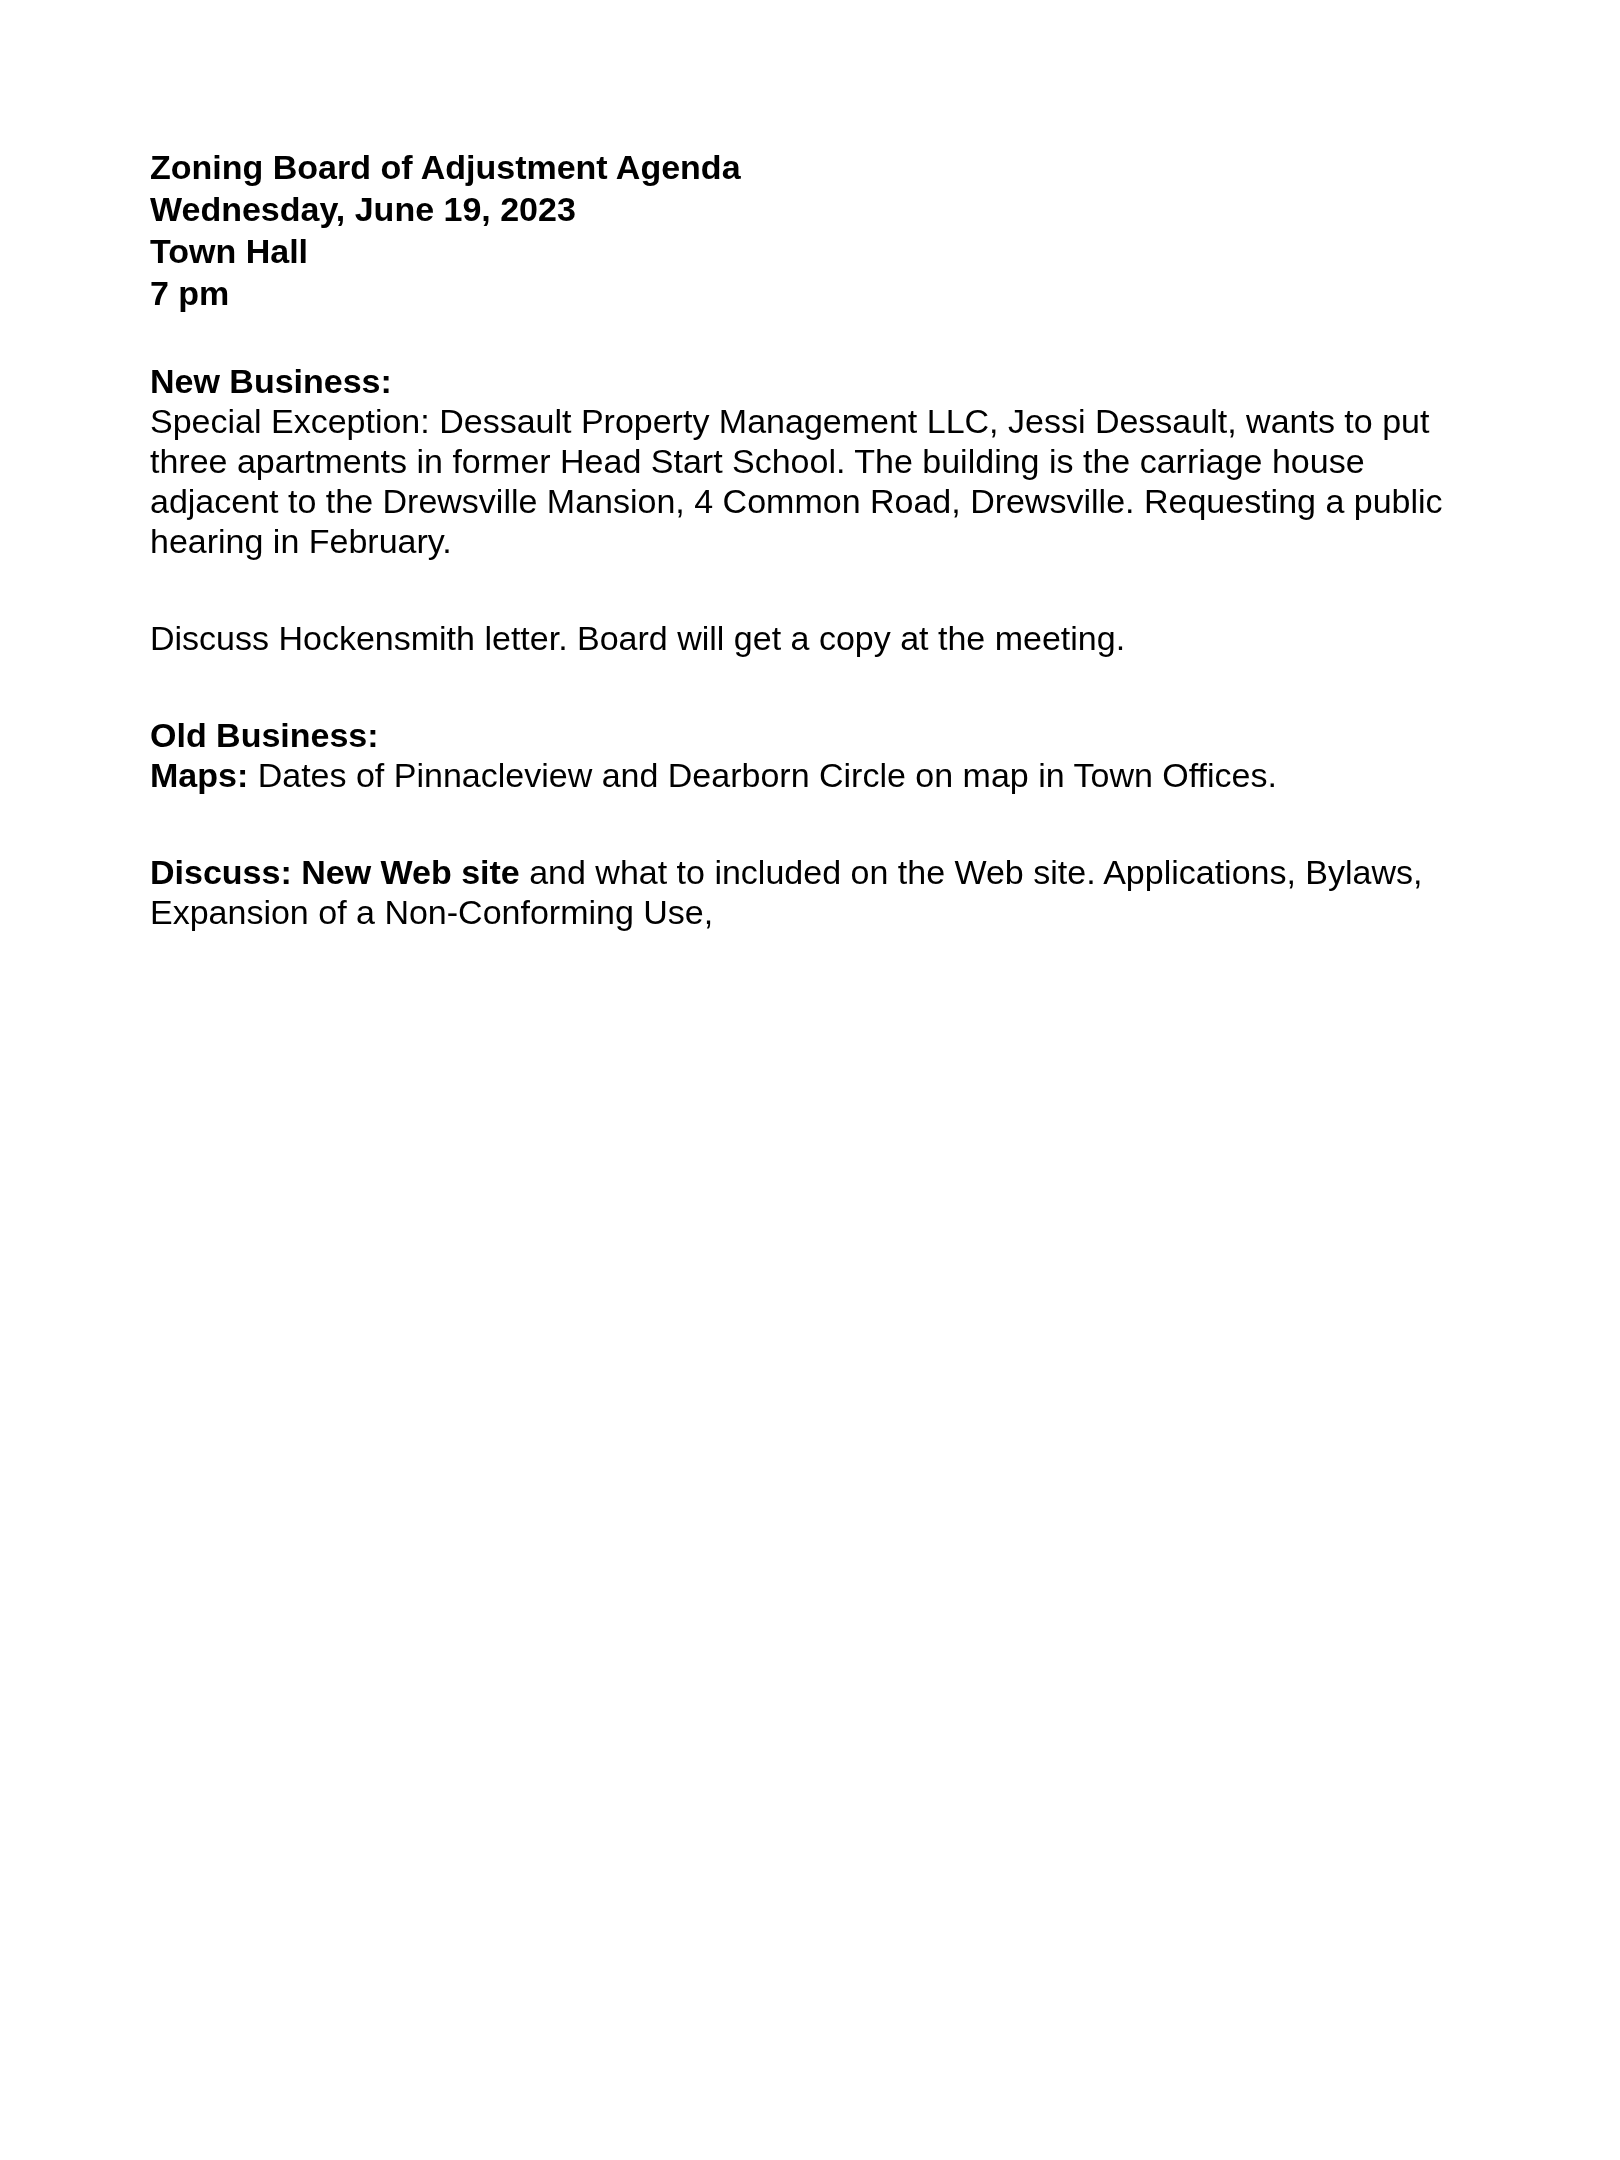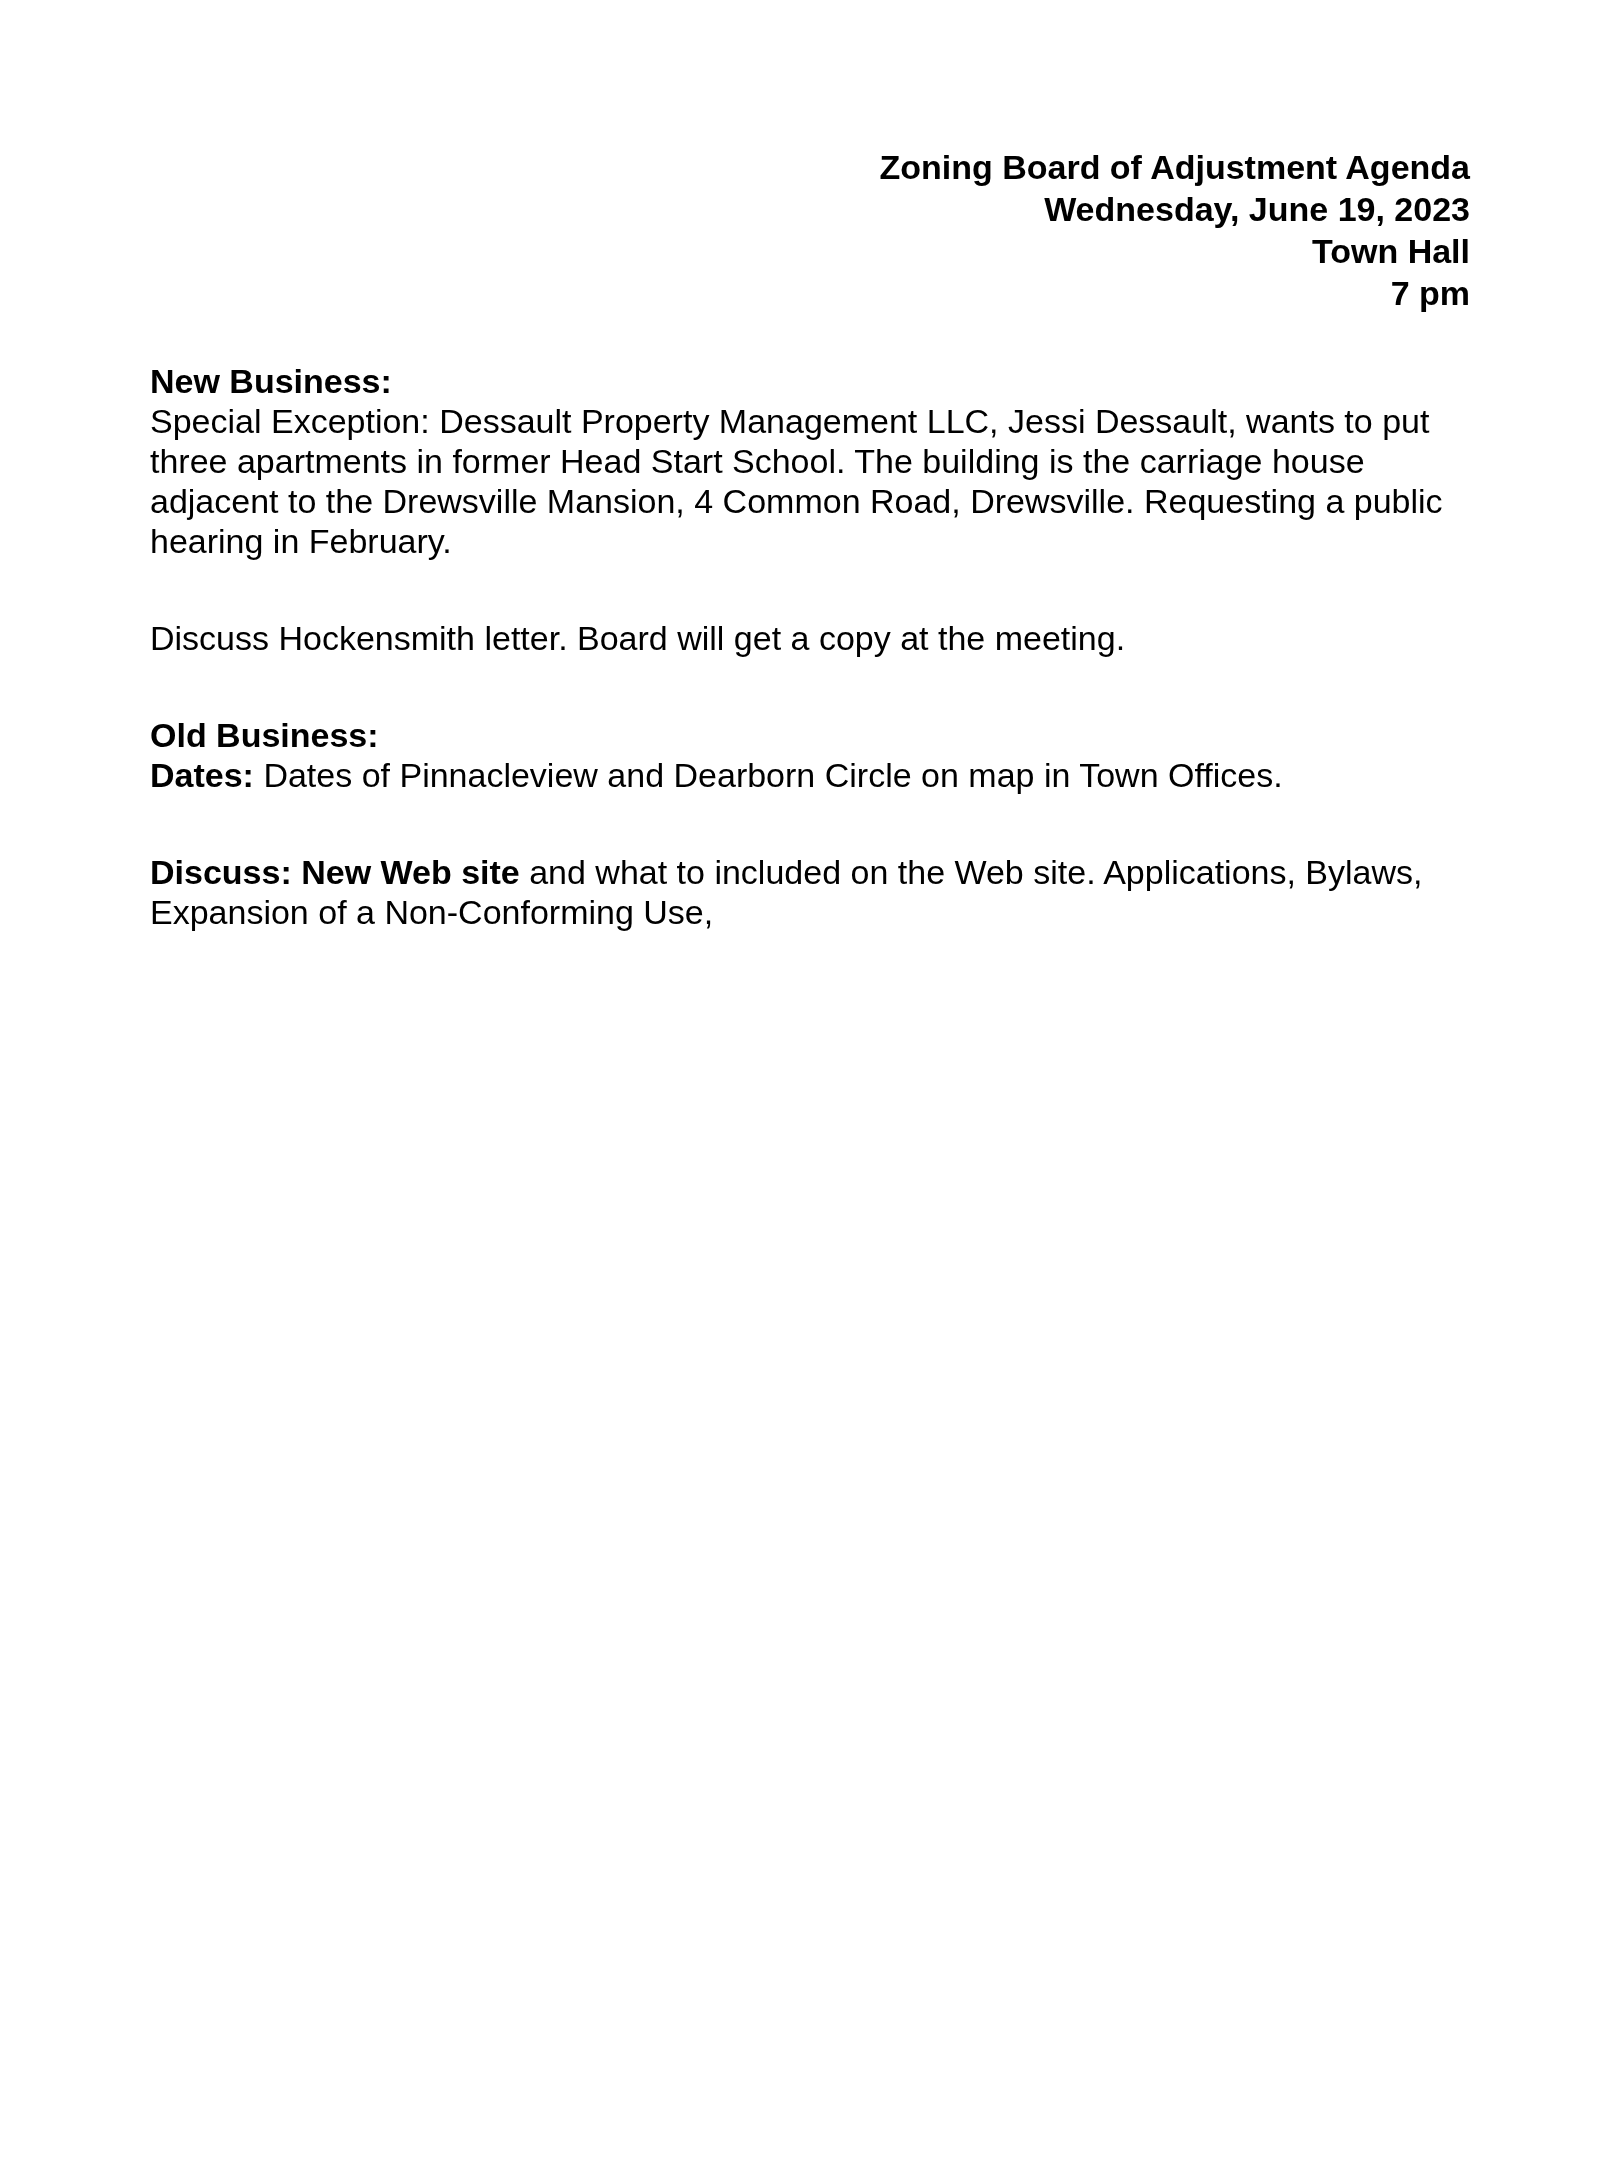--- a/index.html
+++ b/index.html
@@ -27,7 +27,7 @@
   .title-block {
     padding-top: 146px;
     margin-bottom: 47px;
-    text-align: right;
+    text-align: left;
     font-weight: bold;
     line-height: 42px;
   }

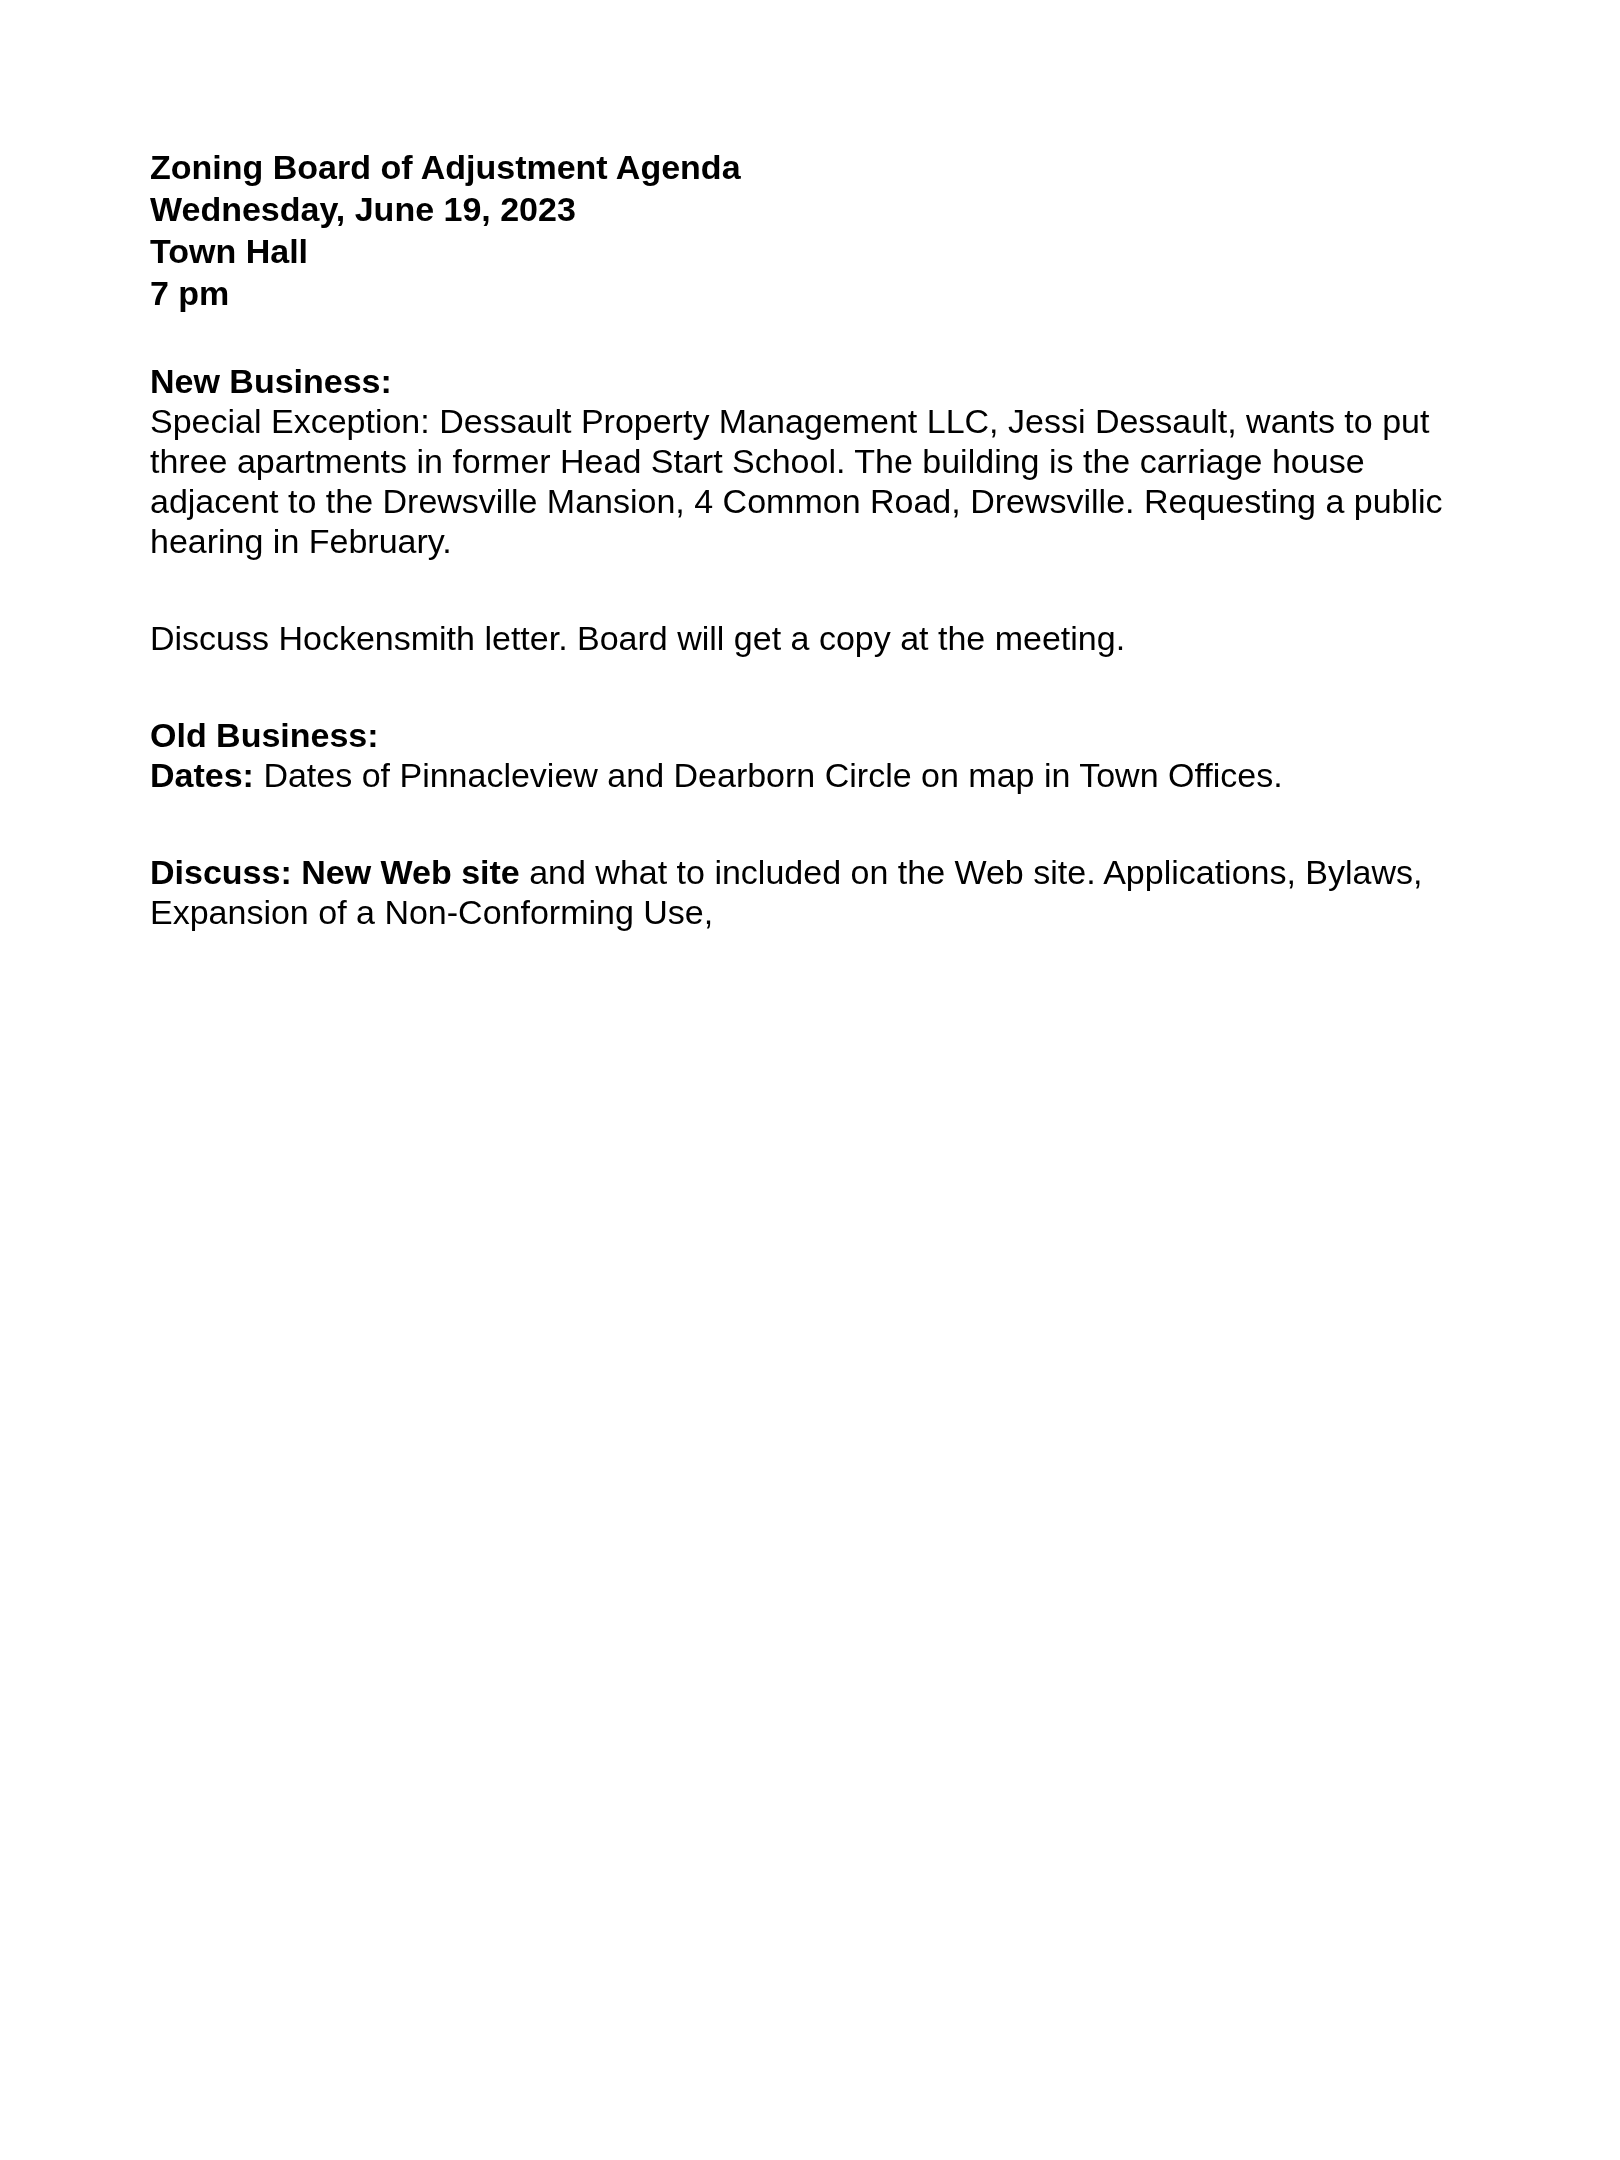--- a/index.html
+++ b/index.html
@@ -60,7 +60,7 @@
 
     <div class="para">
       <div class="bold">Old Business:</div>
-      <div><strong>Dates:</strong><span> Dates of Pinnacleview and Dearborn Circle on map in Town Offices.</span></div>
+      <div><strong>Maps:</strong><span> Dates of Pinnacleview and Dearborn Circle on map in Town Offices.</span></div>
     </div>
 
 

